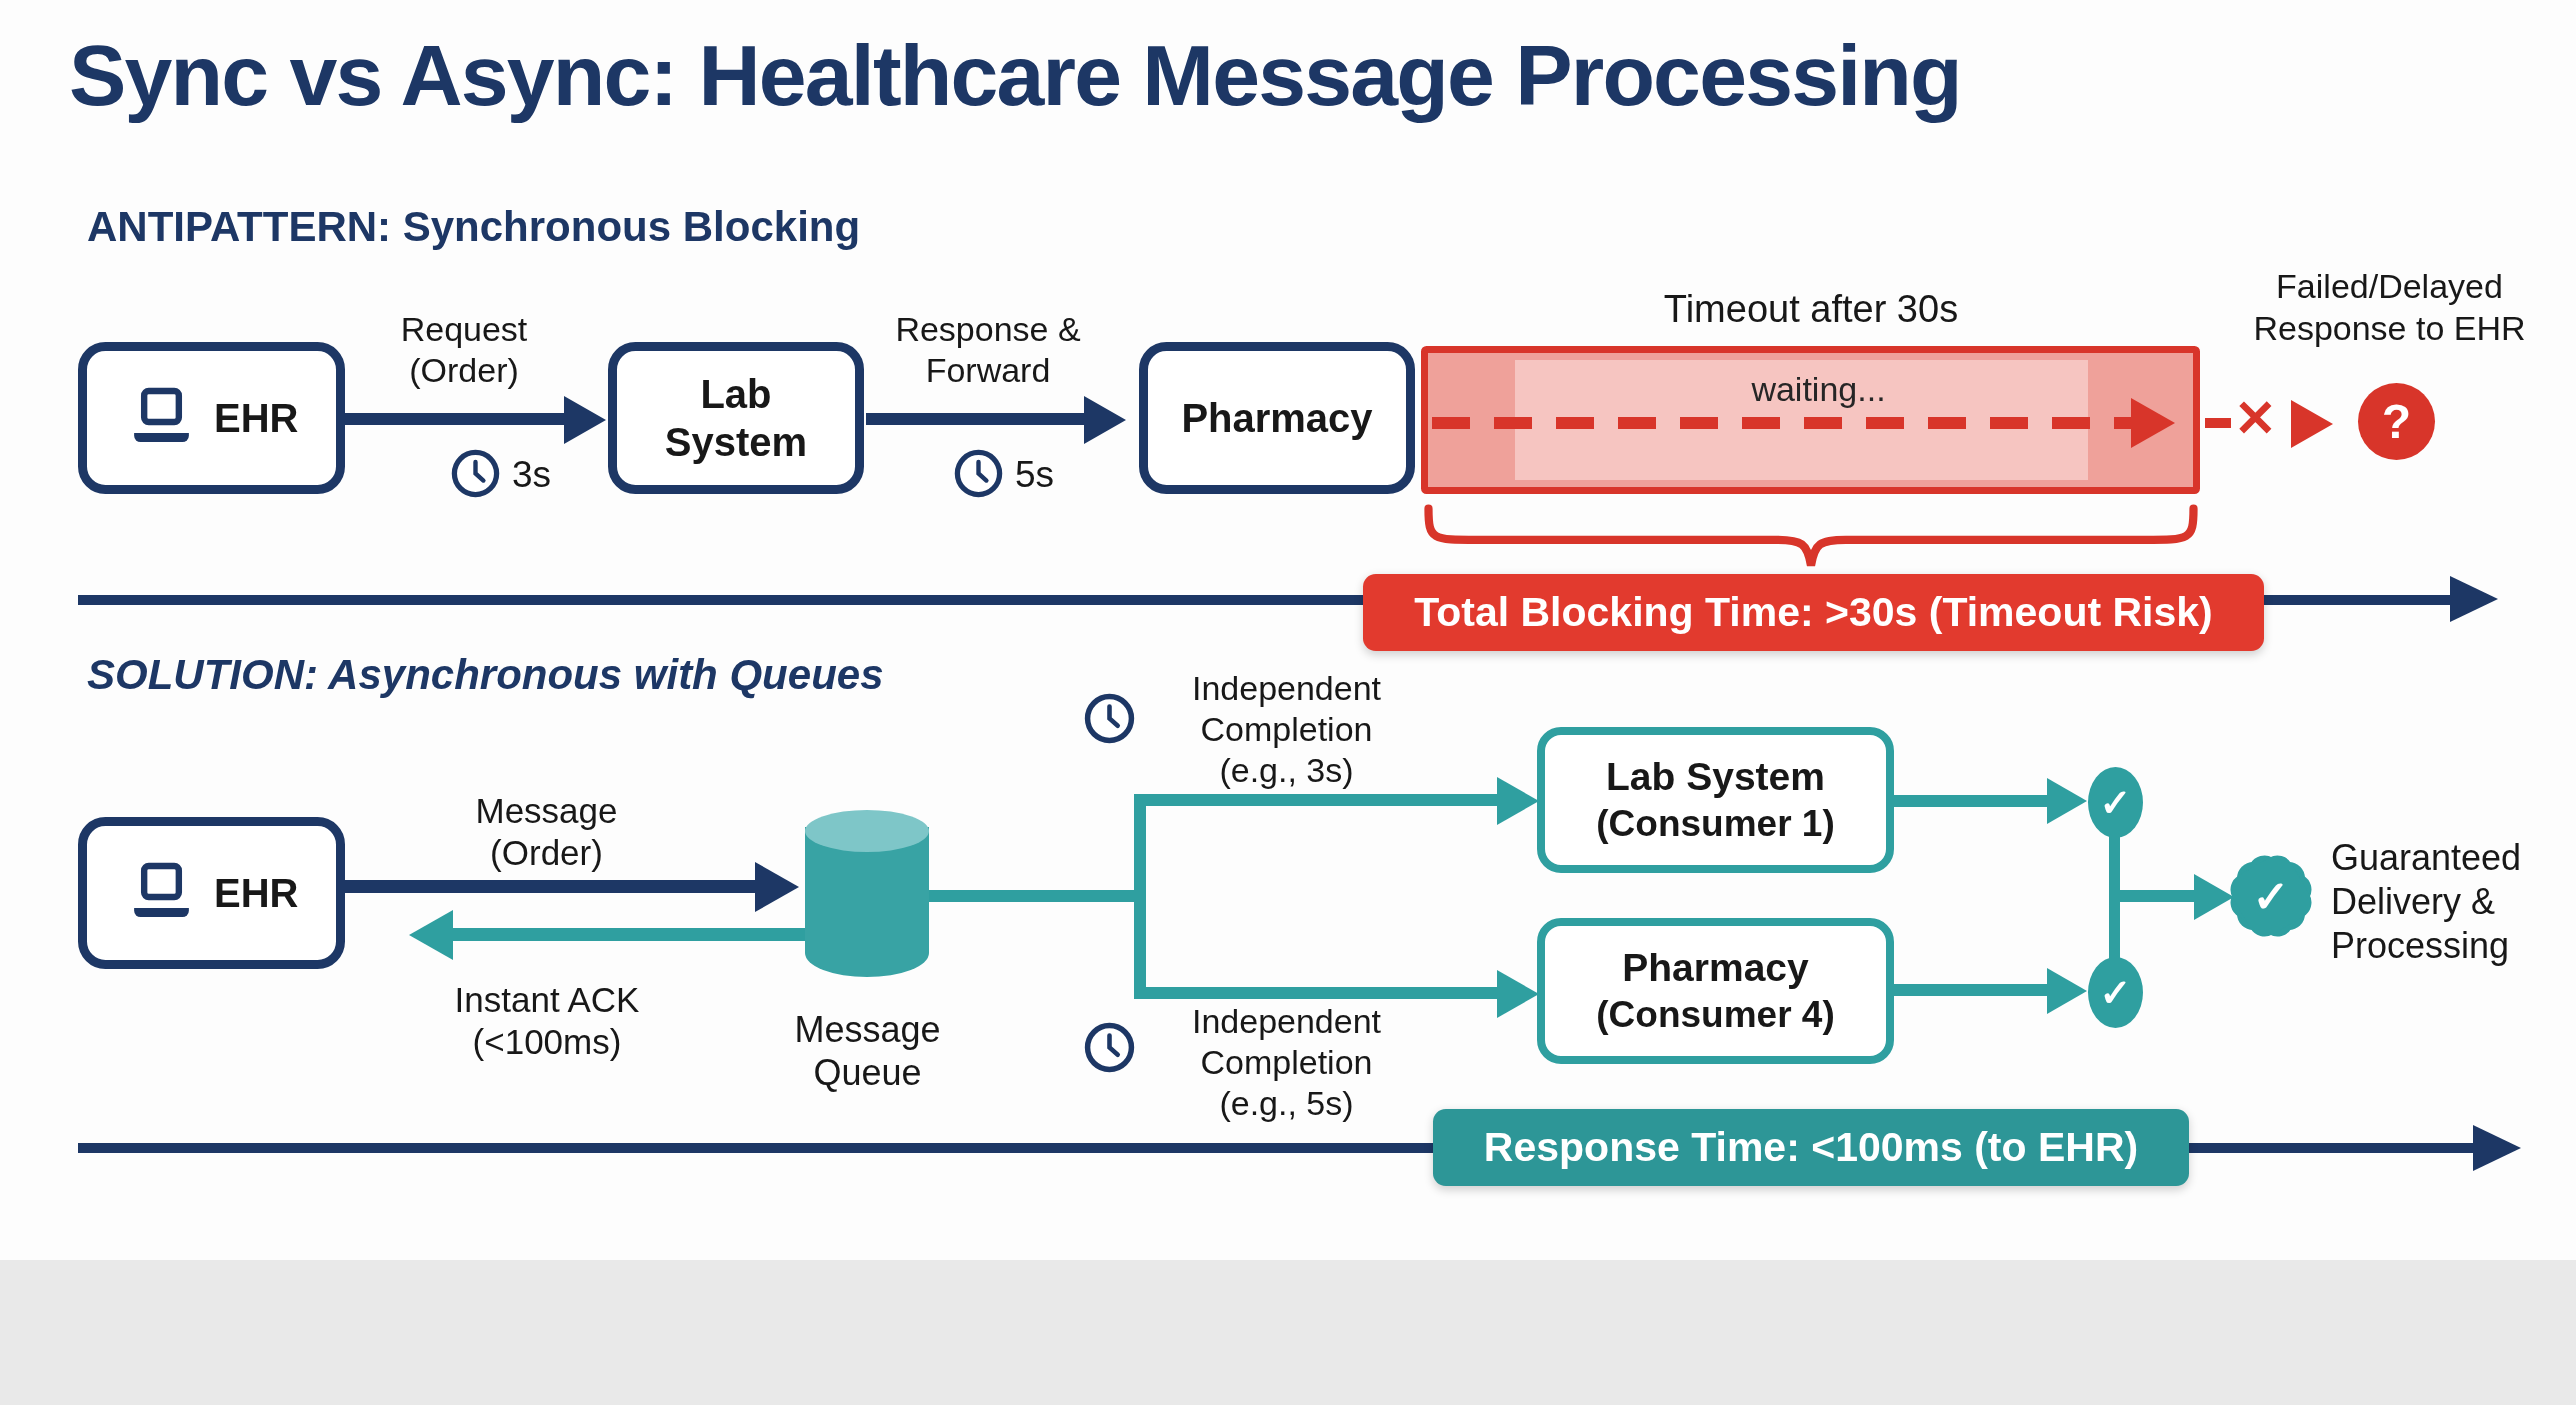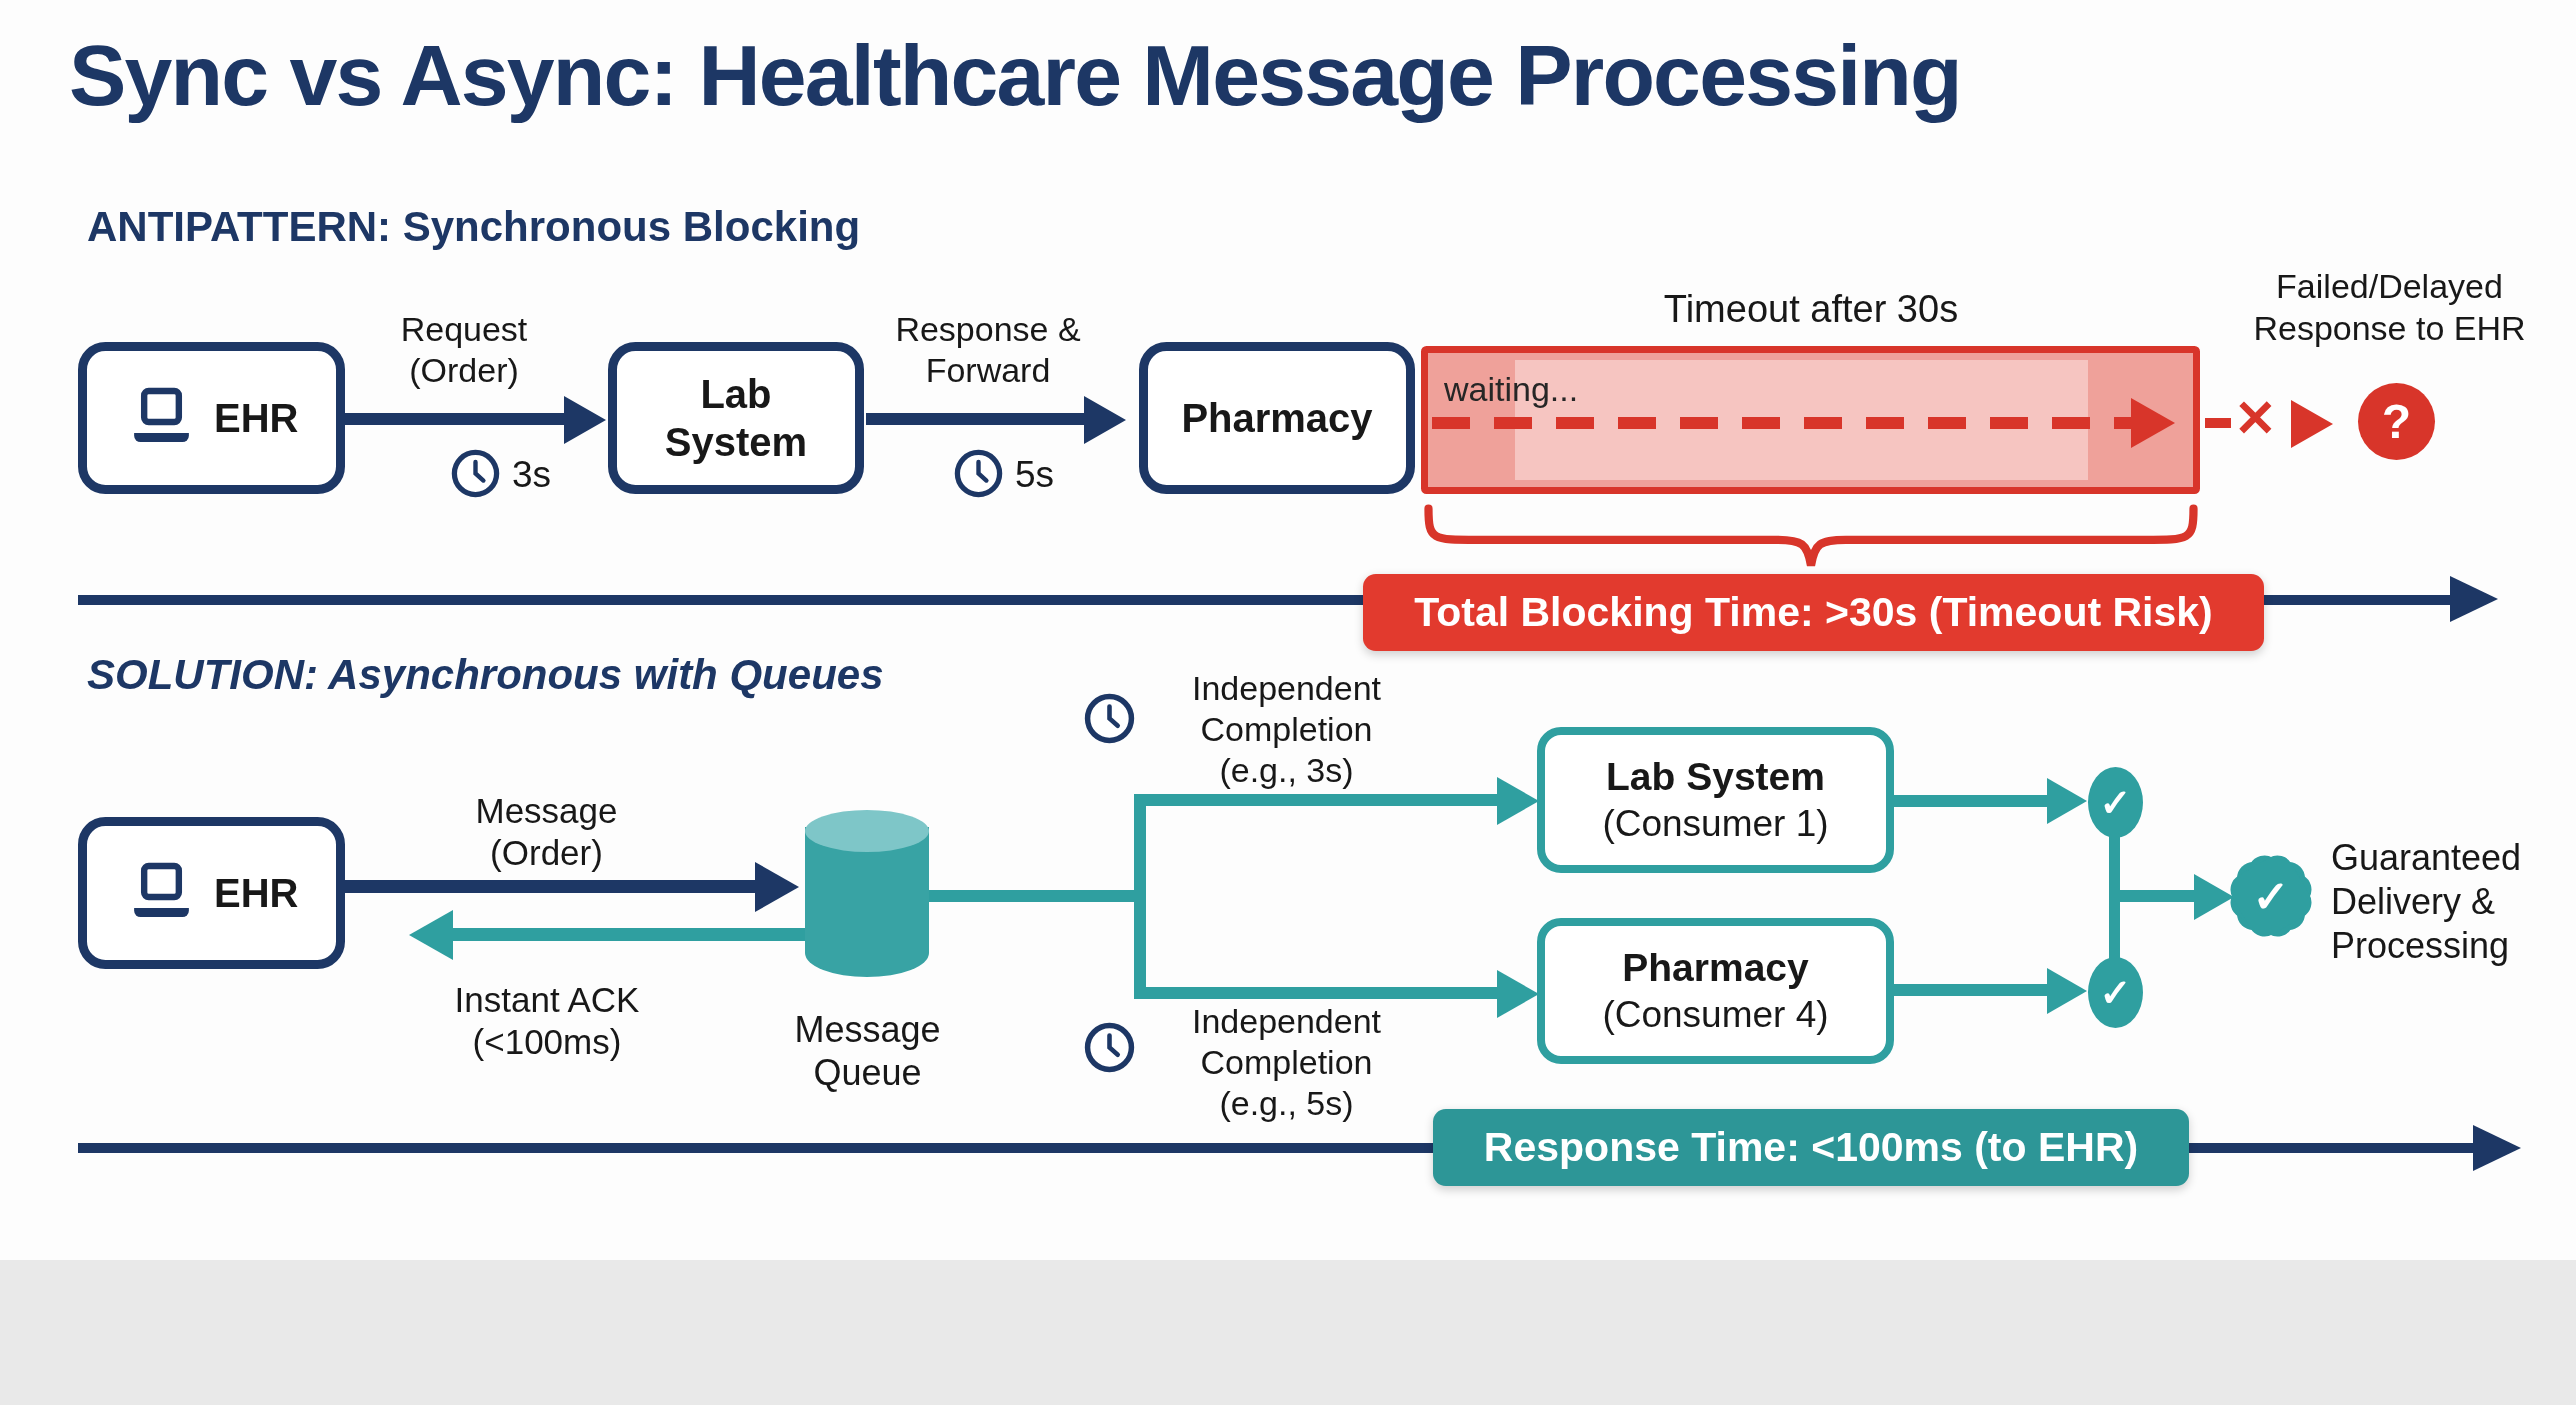--- a/index.html
+++ b/index.html
@@ -47,7 +47,7 @@
   .clock-time{font-size:37px;font-weight:500;color:var(--ink);}
   .red-zone{position:absolute;border:7.3px solid var(--red);background:var(--red-fill);border-radius:5.5px;}
   .red-zone-inner{position:absolute;left:87px;right:105px;top:7.3px;bottom:7.3px;background:var(--red-fill-light);}
-  .waiting{position:absolute;left:16px;right:0;top:16.5px;font-size:34px;color:#262626;}
+  .waiting{position:absolute;left:16px;right:0;top:16.5px;text-align:center;font-size:34px;color:#262626;}
   .dashed-arrow{
     position:absolute;height:12px;
     background:repeating-linear-gradient(90deg,var(--red) 0 38px,transparent 38px 62px);

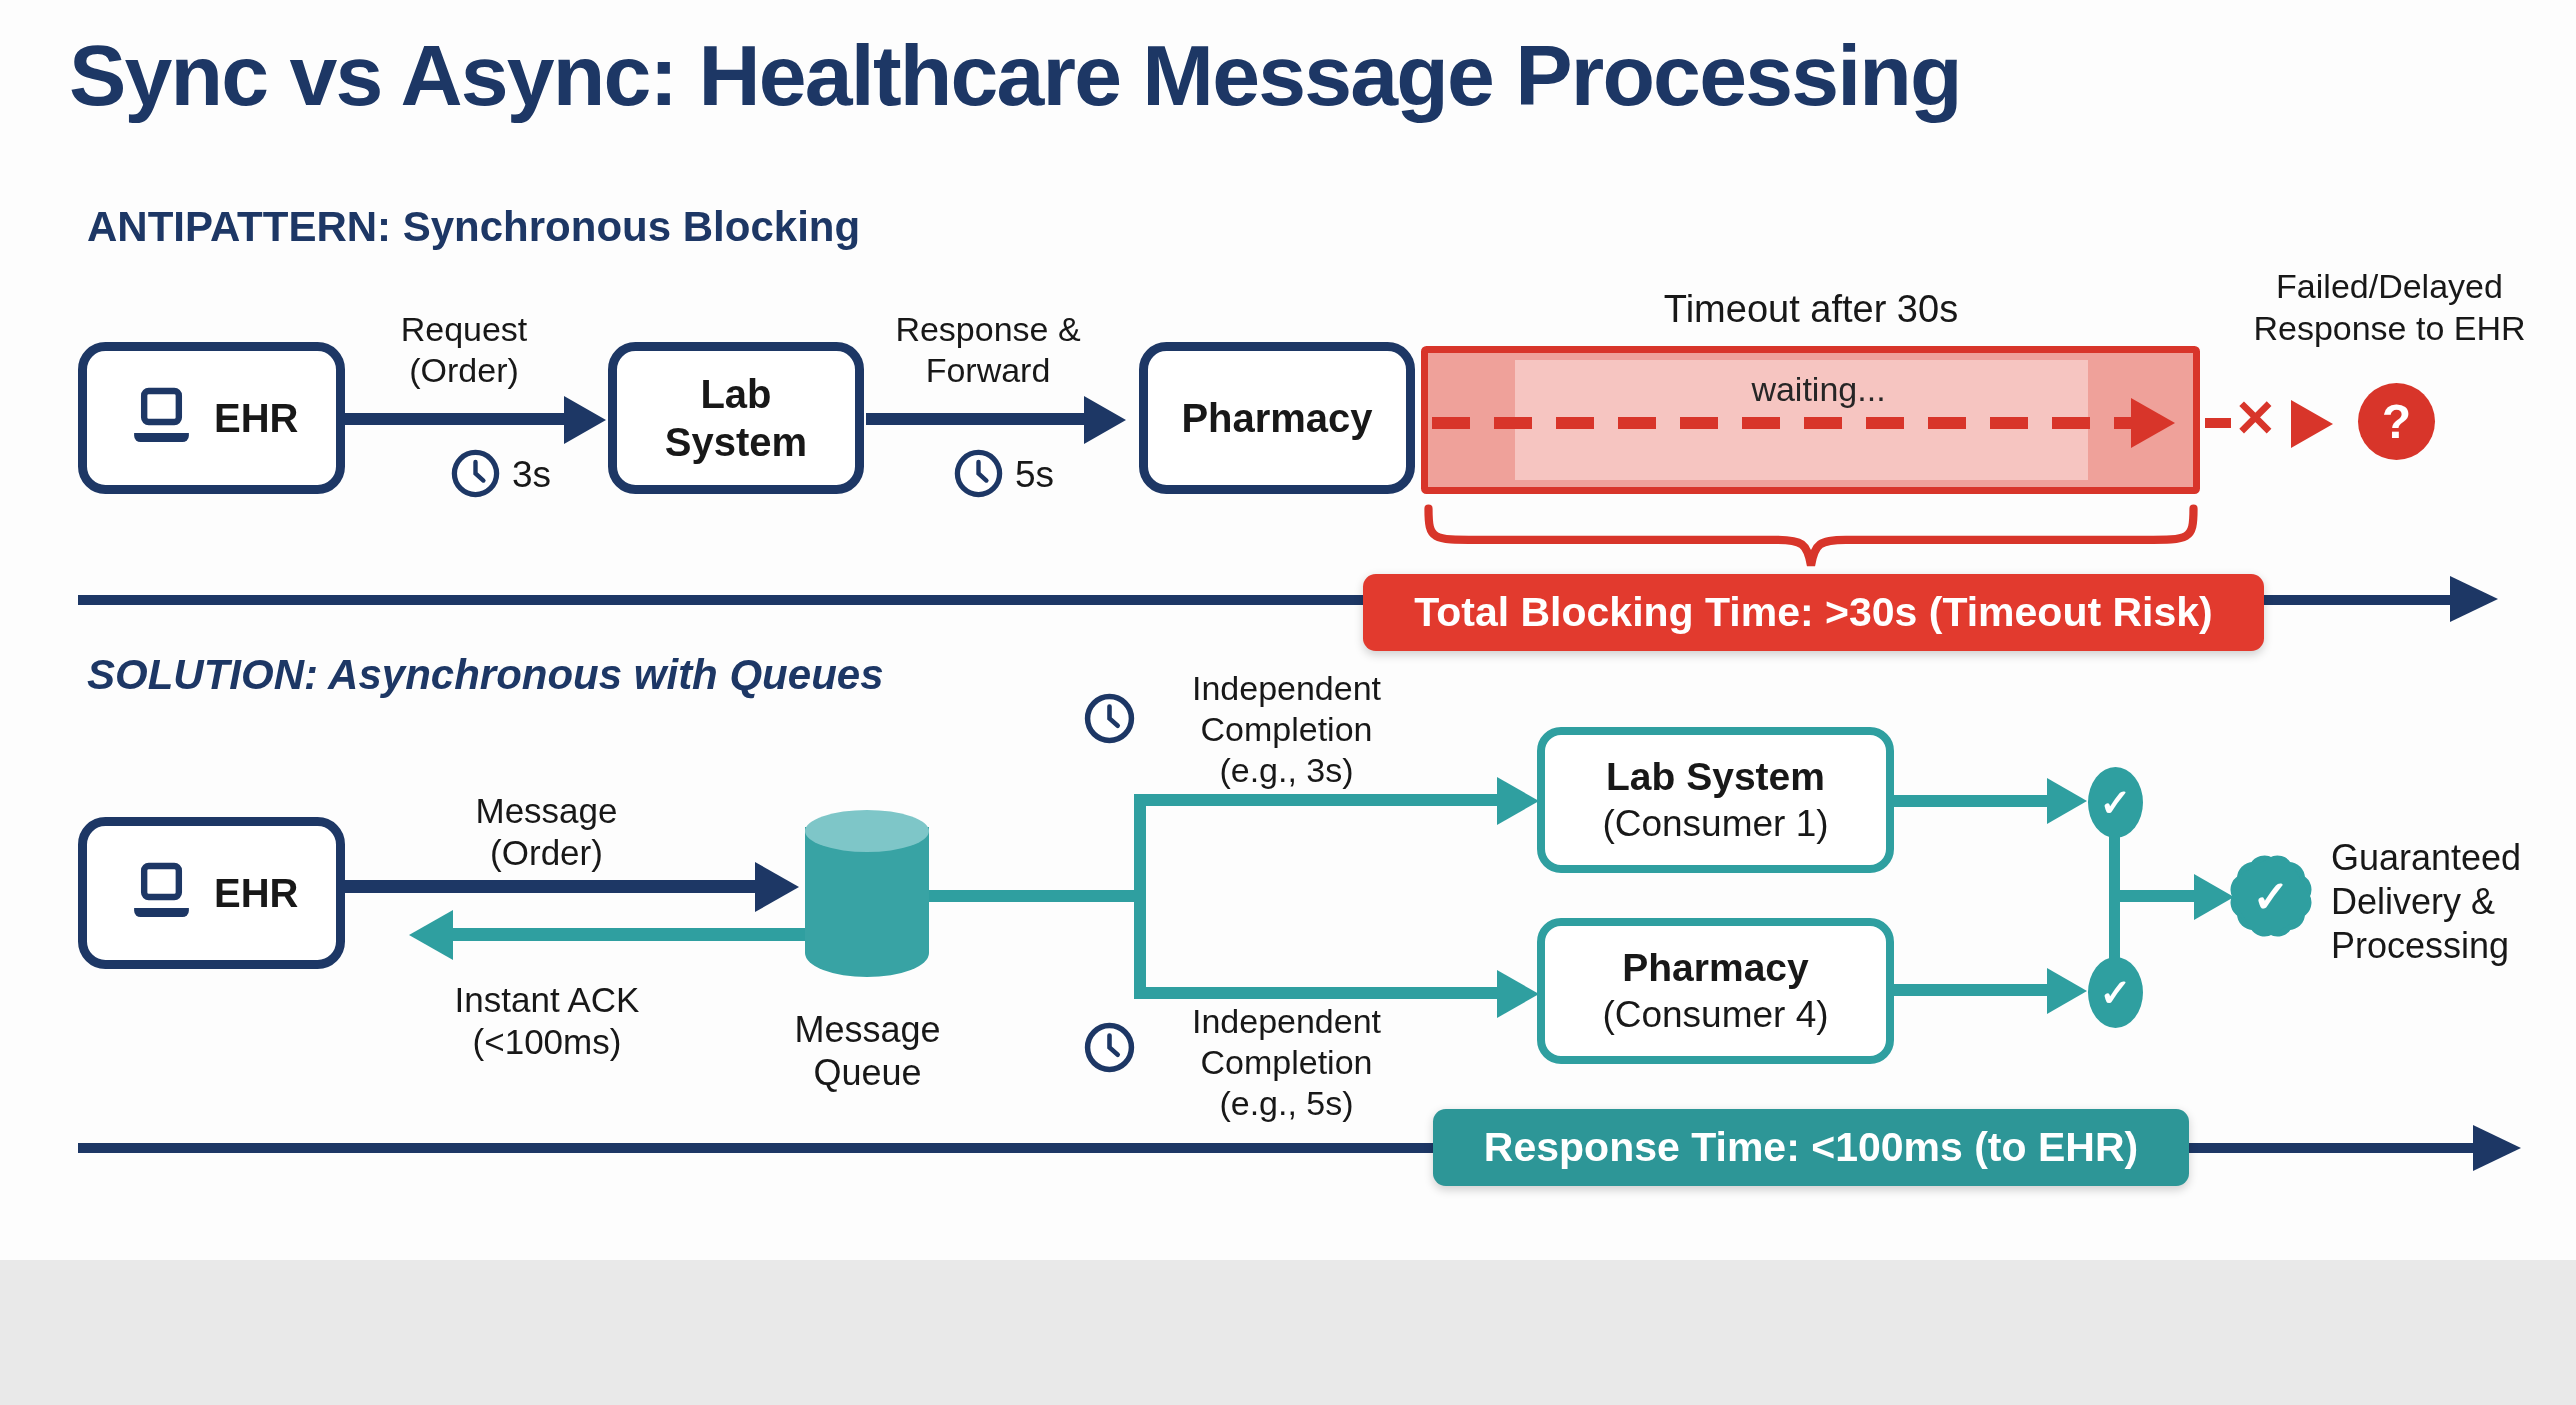--- a/index.html
+++ b/index.html
@@ -33,7 +33,7 @@
     display:flex;flex-direction:column;align-items:center;justify-content:center;text-align:center;
   }
   .consumer-l1{font-size:39px;font-weight:800;line-height:48px;}
-  .consumer-l2{font-size:37px;font-weight:400;line-height:46px;}
+  .consumer-l2{font-size:37px;font-weight:700;line-height:46px;}
   .hline{position:absolute;background:var(--navy);}
   .hline.teal{background:var(--teal);}
   .hline.red{background:var(--red);}

